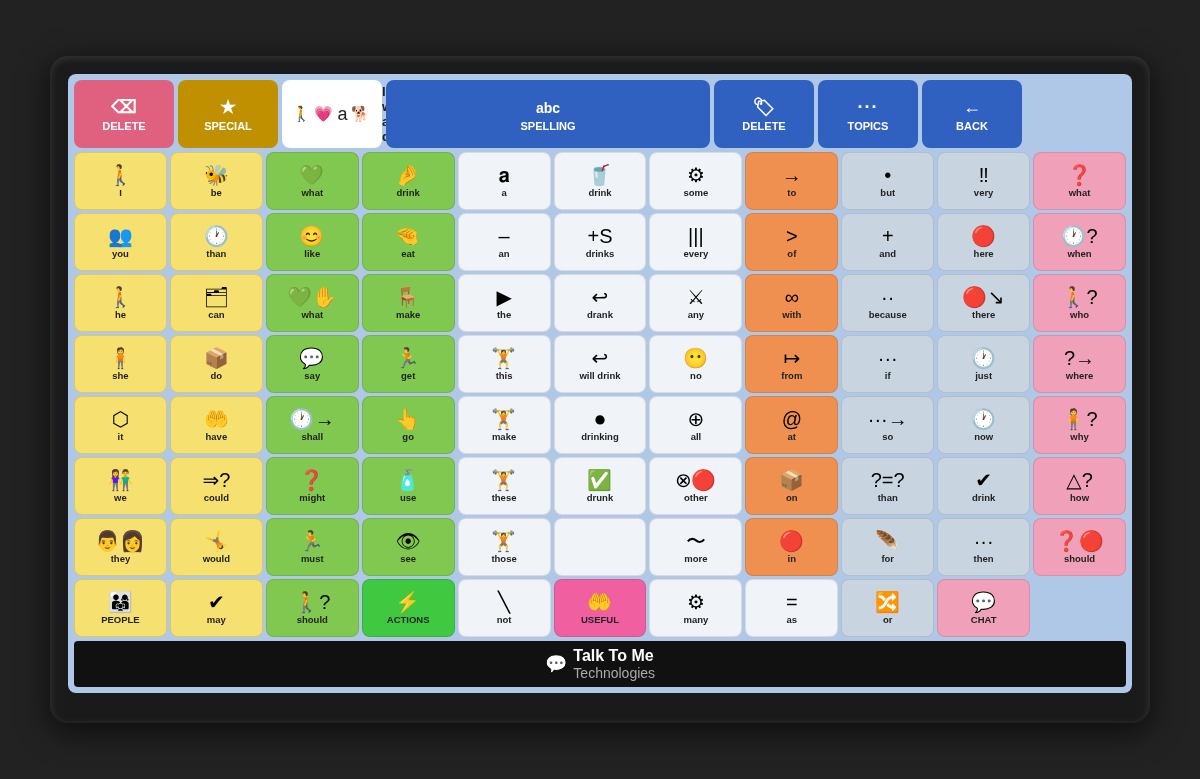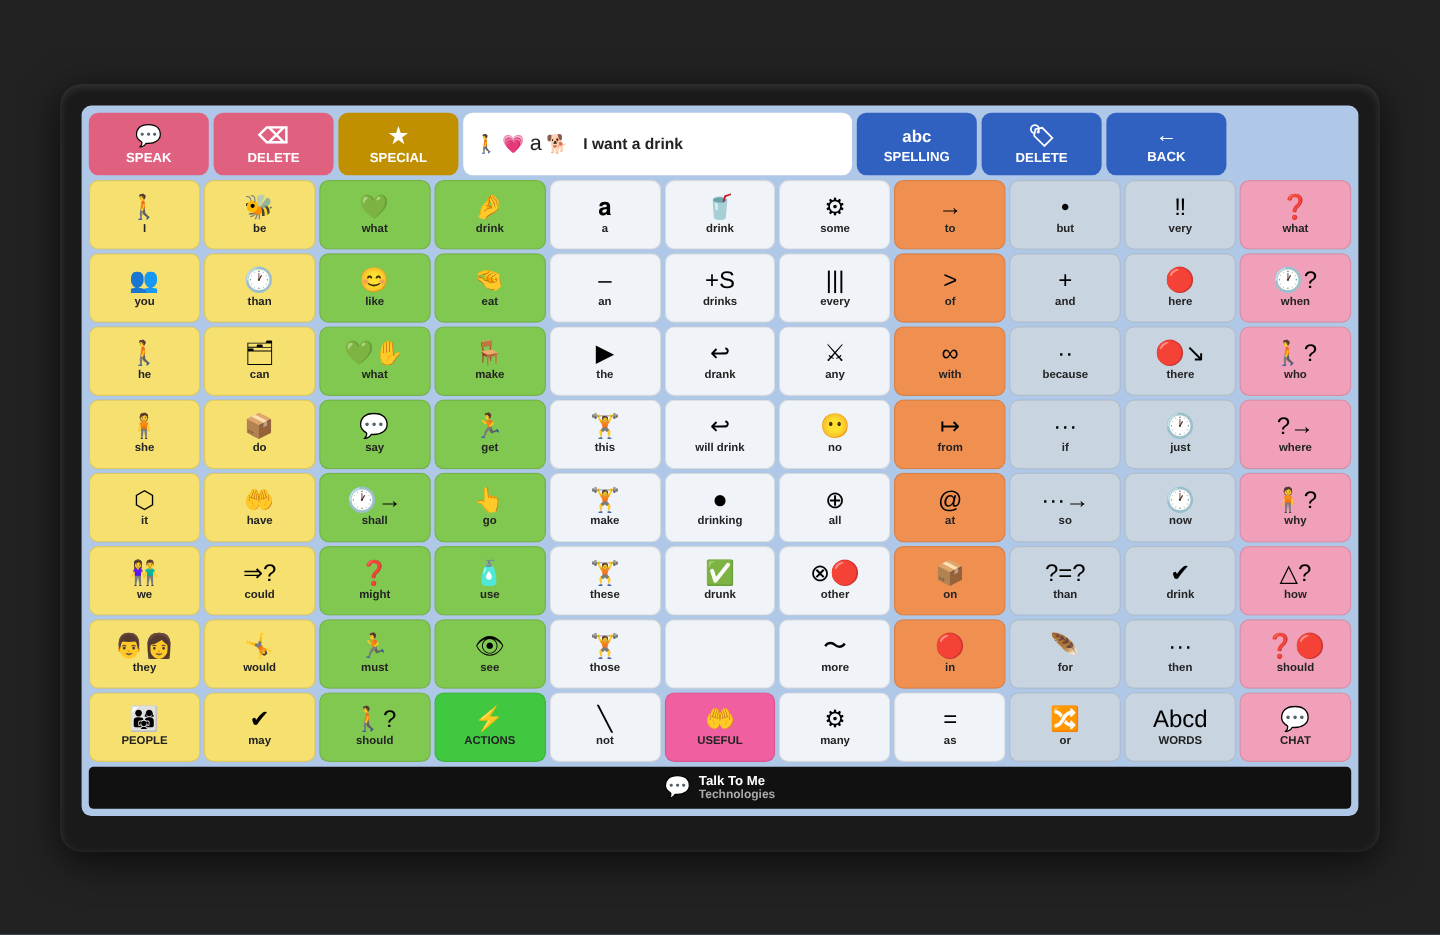--- a/index.html
+++ b/index.html
@@ -117,10 +117,6 @@
   <div class="screen">
 
     <div class="top-bar">
-      <button class="top-btn btn-pink">
-        <span class="icon speak-icon"></span>
-        <span>SPEAK</span>
-      </button>
       <button class="top-btn btn-pink">
         <span class="icon">⌫</span>
         <span>DELETE</span>

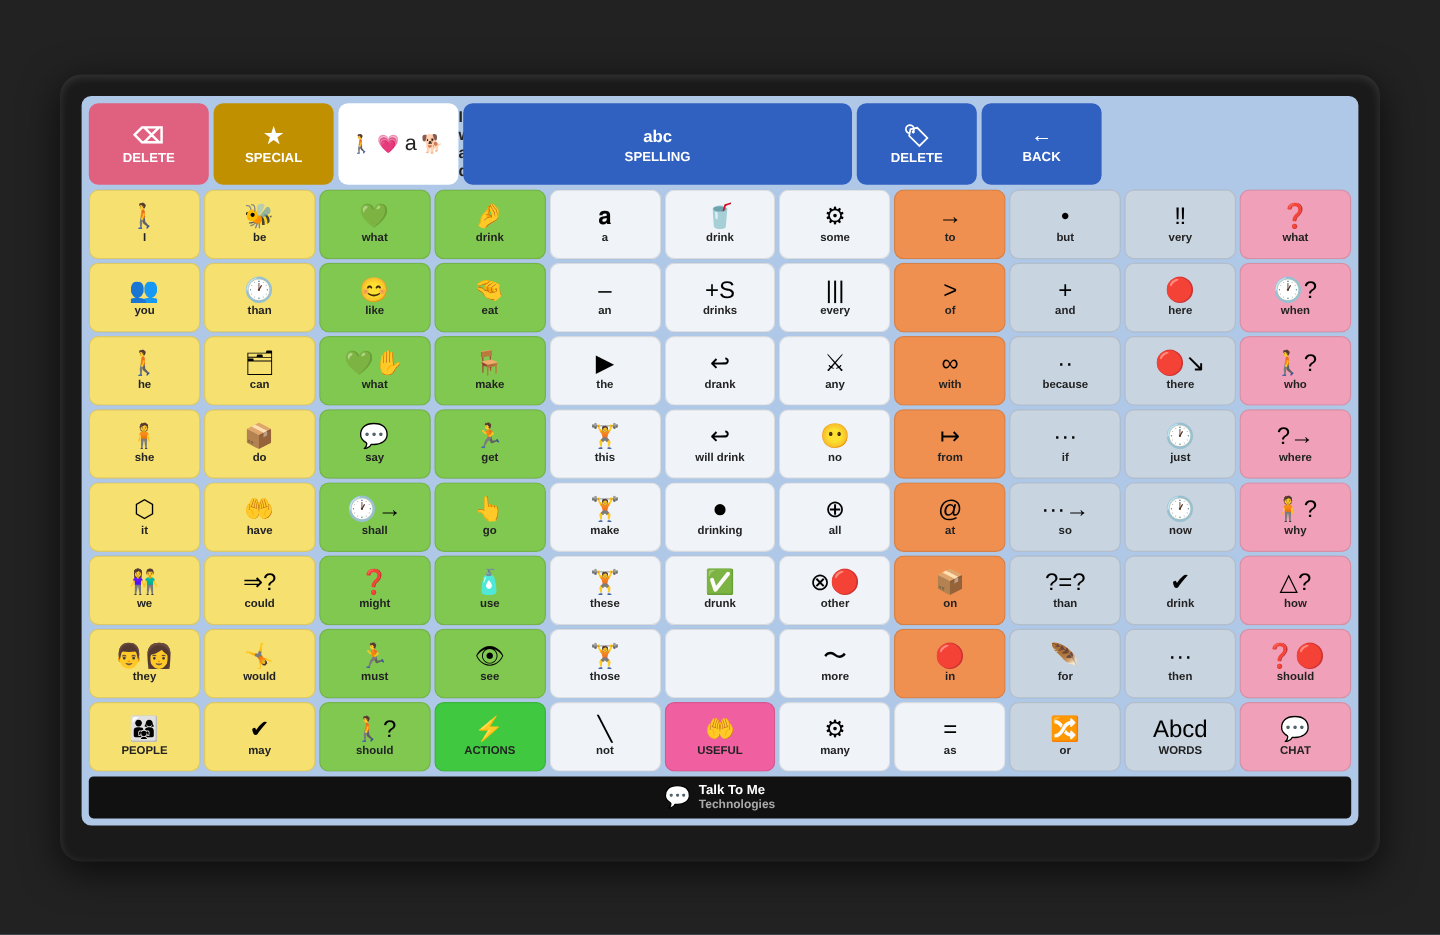--- a/index.html
+++ b/index.html
@@ -143,6 +143,10 @@
         <span>DELETE</span>
       </button>
       <button class="top-btn btn-blue-dark">
+        <span class="icon dots-icon"></span>
+        <span>TOPICS</span>
+      </button>
+      <button class="top-btn btn-blue-dark">
         <span class="icon">←</span>
         <span>BACK</span>
       </button>

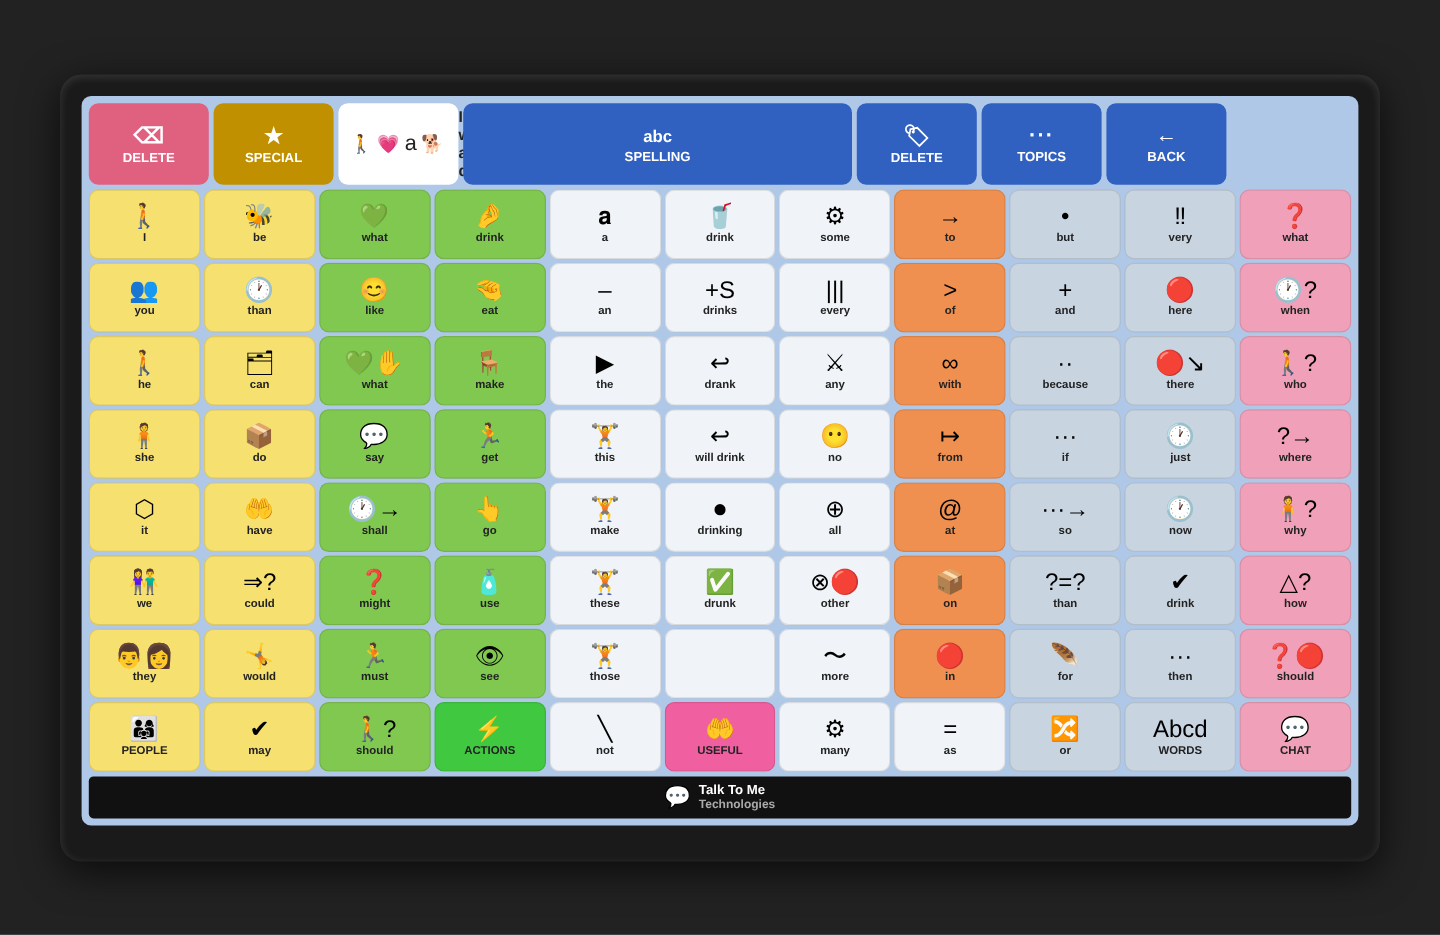--- a/index.html
+++ b/index.html
@@ -497,10 +497,6 @@
           <span class="cell-icon">🔀</span>
           <span class="cell-label">or</span>
         </div>
-        <div class="cell c-gray">
-          <span class="cell-icon">Abcd</span>
-          <span class="cell-label">WORDS</span>
-        </div>
         <div class="cell c-pink">
           <span class="cell-icon">💬</span>
           <span class="cell-label">CHAT</span>

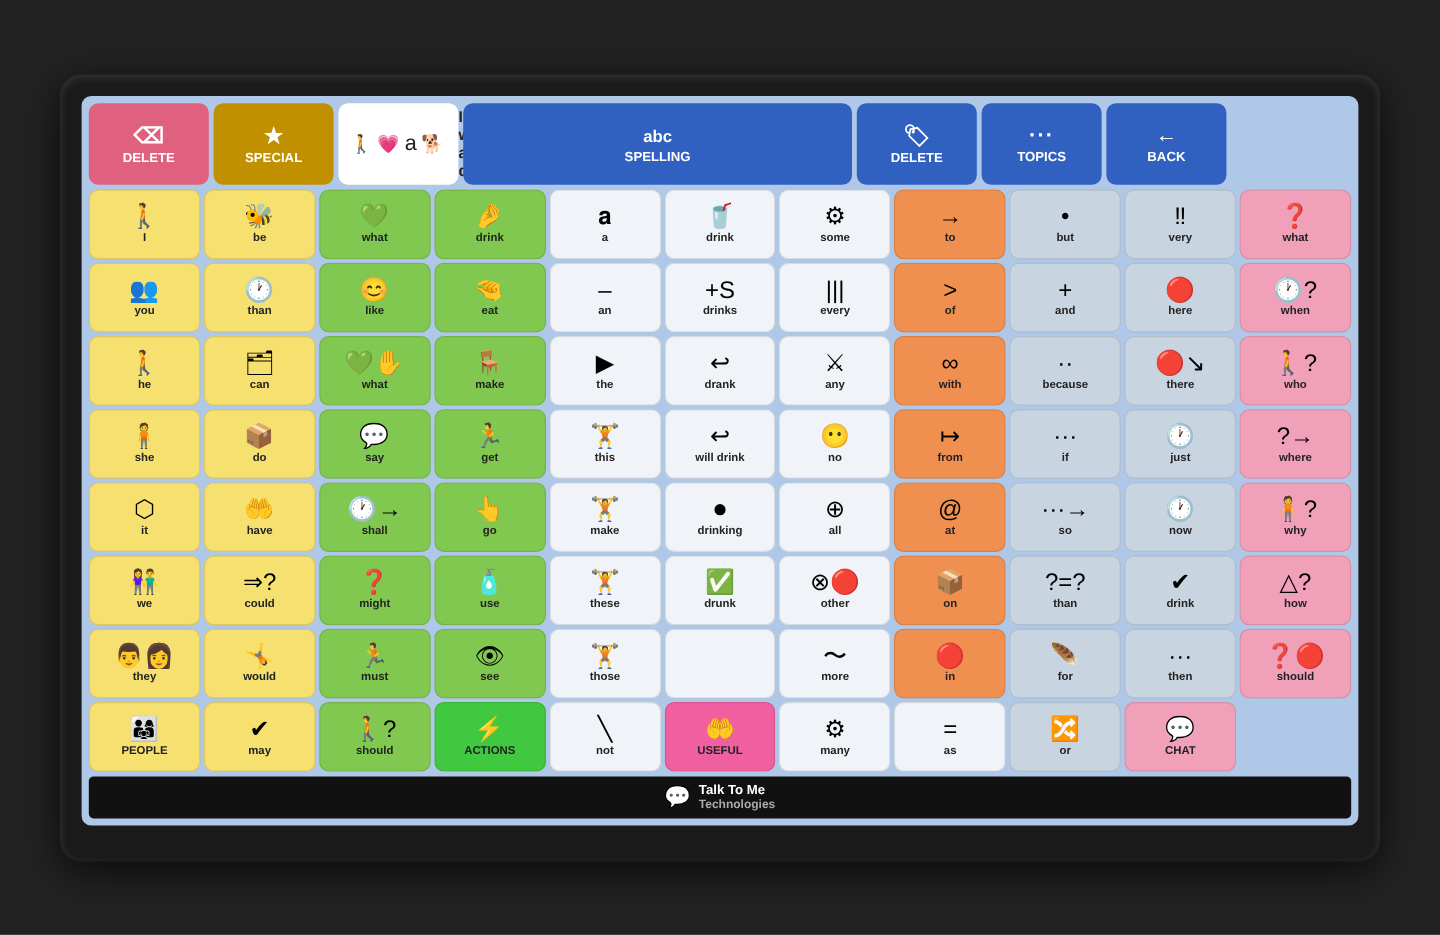--- a/index.html
+++ b/index.html
@@ -104,7 +104,7 @@
       margin-top: 4px;
       border-radius: 4px;
     }
-    .brand-bar .brand-text { color: white; font-size: 11px; font-weight: bold; }
+    .brand-bar .brand-text { color: white; font-size: 16px; font-weight: bold; }
     .brand-bar .brand-sub { color: #aaa; font-size: 10px; font-weight: bold; }
     .speak-icon::before { content: "💬"; }
     .abc-icon::before { content: "abc"; font-size:14px; }

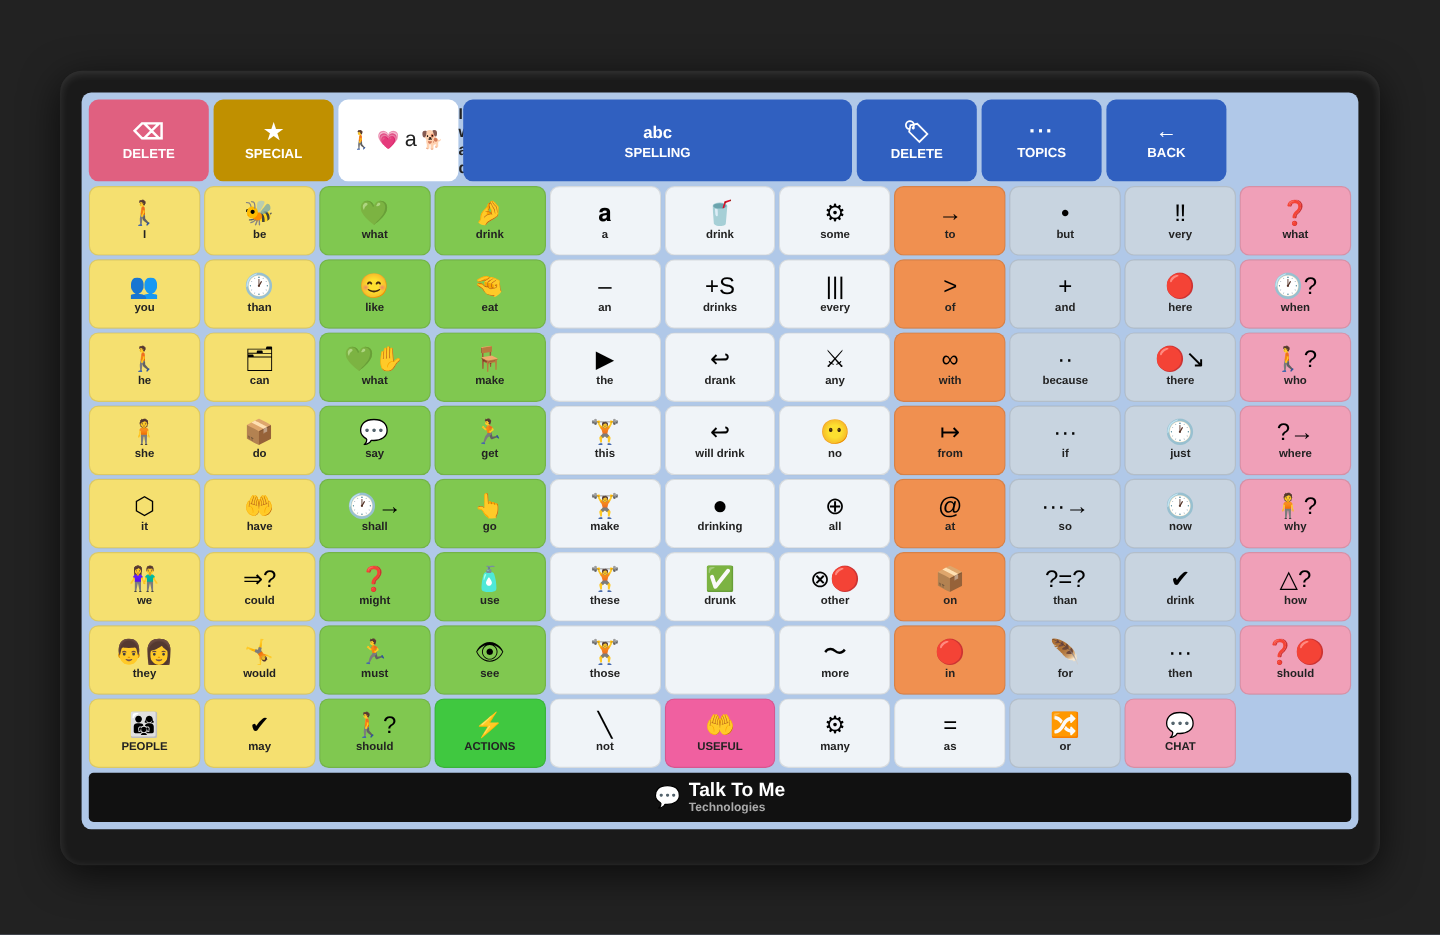--- a/index.html
+++ b/index.html
@@ -105,7 +105,7 @@
       border-radius: 4px;
     }
     .brand-bar .brand-text { color: white; font-size: 16px; font-weight: bold; }
-    .brand-bar .brand-sub { color: #aaa; font-size: 10px; font-weight: bold; }
+    .brand-bar .brand-sub { color: #aaa; font-size: 14px; }
     .speak-icon::before { content: "💬"; }
     .abc-icon::before { content: "abc"; font-size:14px; }
     .dots-icon::before { content: "···"; letter-spacing:1px; }

